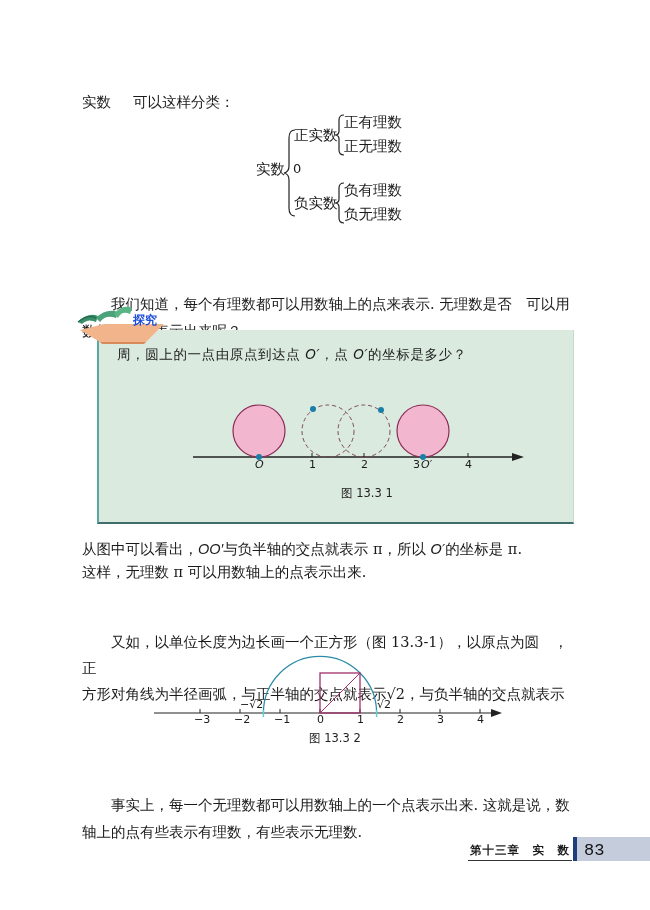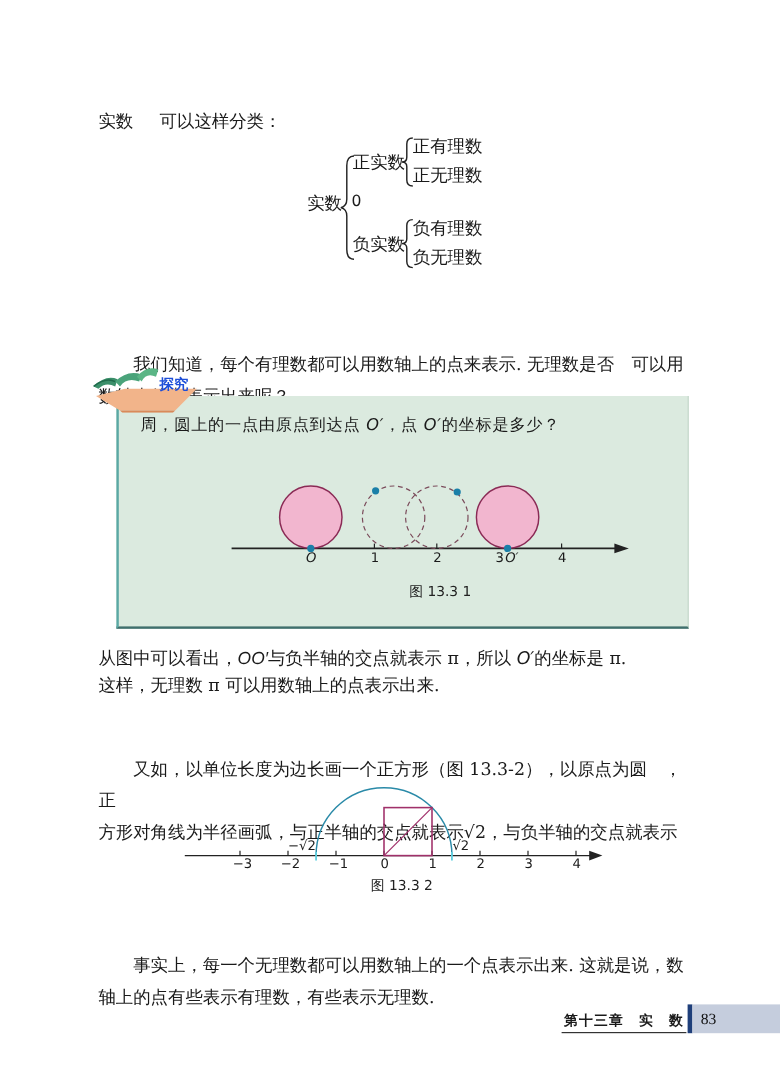--- a/index.html
+++ b/index.html
@@ -106,7 +106,7 @@
 </div>
 
 <div class="para" style="top:584px; line-height:26px;">
-  <div class="indent">又如，以单位长度为边长画一个正方形（图 13.3-2），以原点为圆　，正</div>
+  <div class="indent">又如，以单位长度为边长画一个正方形（图 13.3-1），以原点为圆　，正</div>
   <div>方形对角线为半径画弧，与正半轴的交点就表示√2，与负半轴的交点就表示</div>
 </div>
 

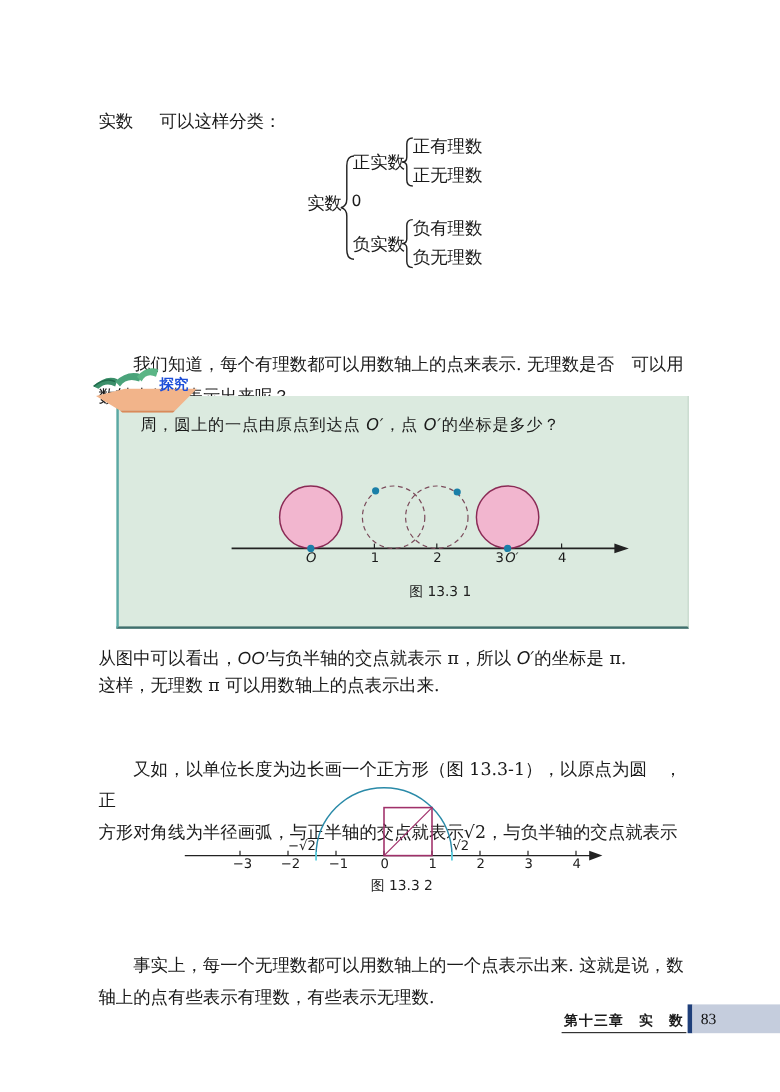--- a/index.html
+++ b/index.html
@@ -18,7 +18,7 @@
   .footer-line { position:absolute; left:468px; top:860px; width:104px; height:1px; background:#333; }
   .footer-bar { position:absolute; left:573px; top:837px; width:4px; height:24px; background:#1f3f7a; }
   .footer-page { position:absolute; left:577px; top:837px; width:73px; height:24px; background:#c5cddd; }
-  .footer-num { position:absolute; left:584px; top:841px; font-size:13px; font-family:Liberation Serif, serif; color:#111; }
+  .footer-num { position:absolute; left:584px; top:841px; font-size:17px; font-family:Liberation Mono, monospace; color:#111; }
   .italic { font-style:italic; }
 </style>
 </head>

